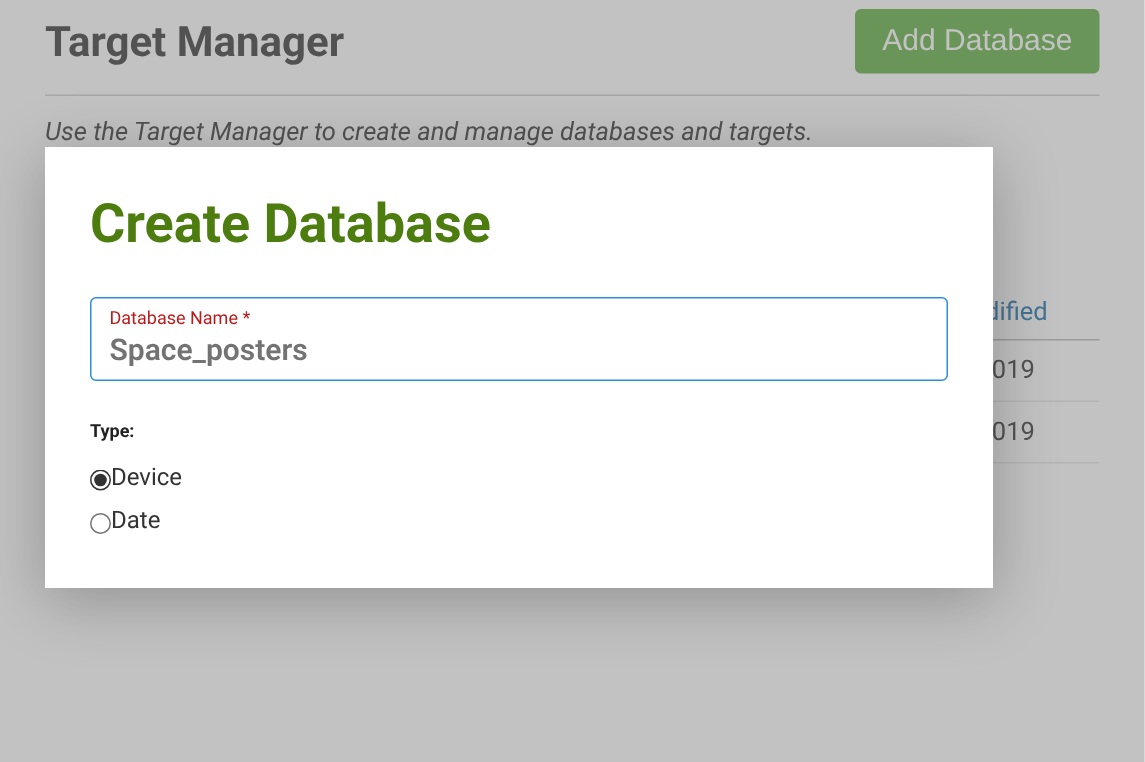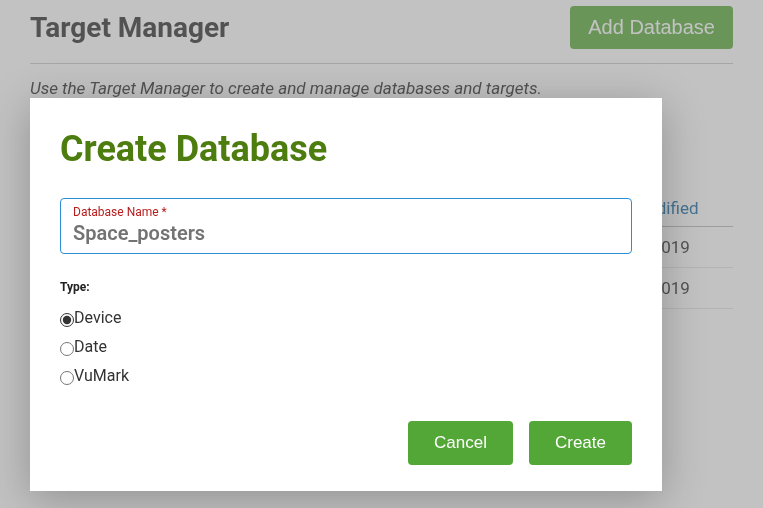--- a/index.html
+++ b/index.html
@@ -184,10 +184,6 @@
         <input type="radio" name="dbtype" style="">
         <span>Date</span>
       </label>
-      <label>
-        <input type="radio" name="dbtype" style="">
-        <span>VuMark</span>
-      </label>
     </div>
 
     <div class="modal-actions">

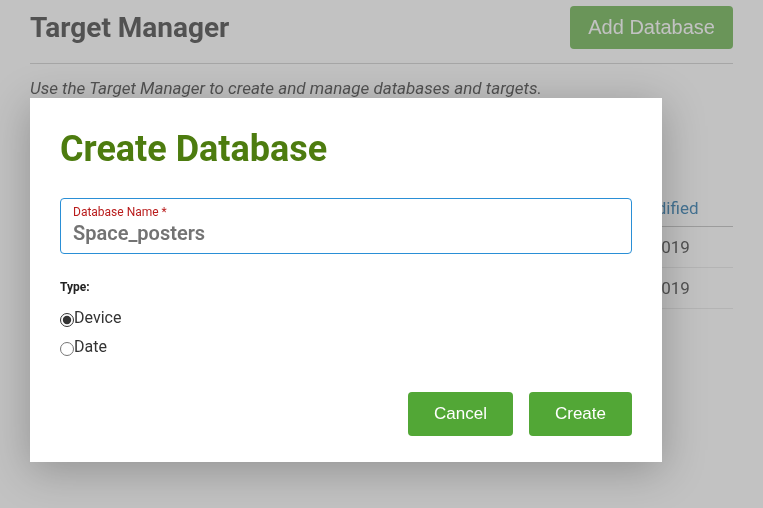--- a/index.html
+++ b/index.html
@@ -186,10 +186,6 @@
       </label>
     </div>
 
-    <div class="modal-actions">
-      <button class="btn">Cancel</button>
-      <button class="btn">Create</button>
-    </div>
   </div>
 </div>
 

